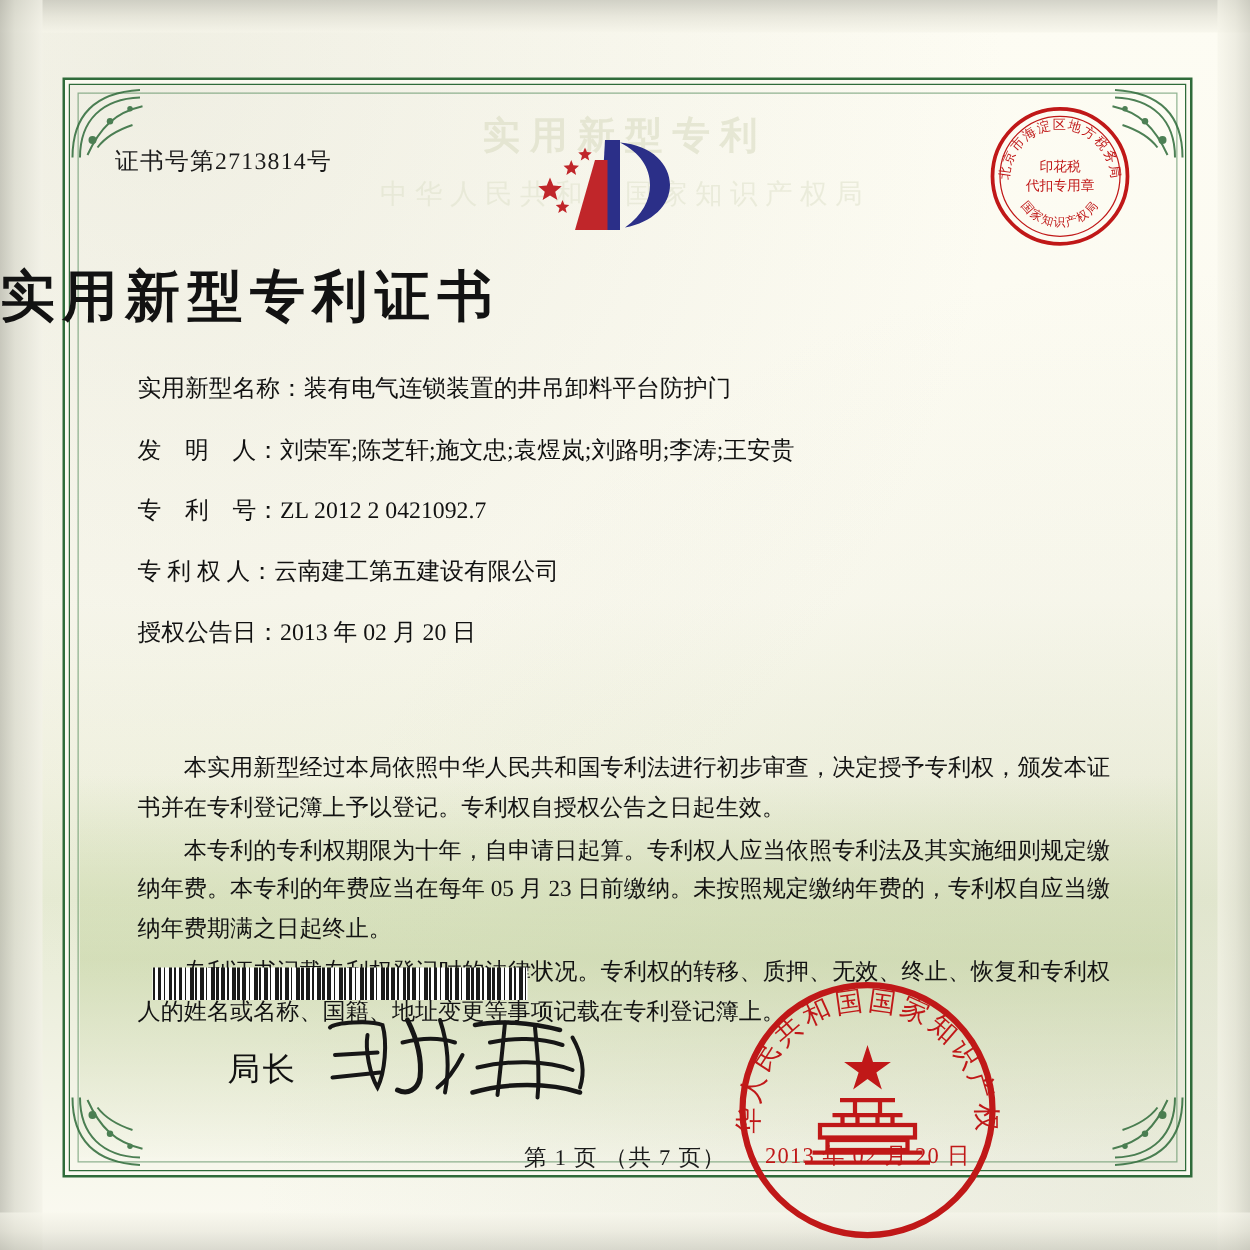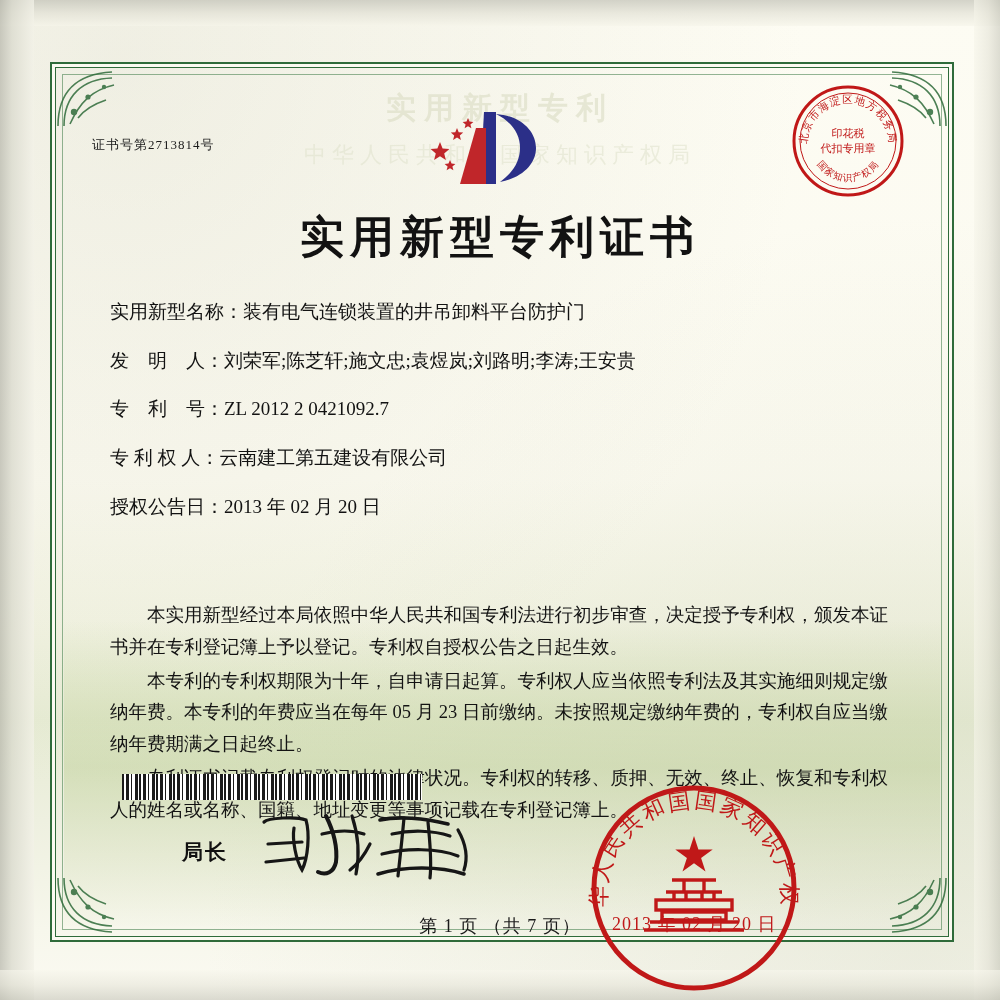--- a/index.html
+++ b/index.html
@@ -104,10 +104,9 @@
   .cert-no {
     position: absolute;
     left: 92px; top: 116px;
-    font-size: 13px;
+    font-size: 19px;
     color: #1b1b1b;
     letter-spacing: 1px;
-    margin-top: 20px;
   }
   .logo {
     position: absolute;

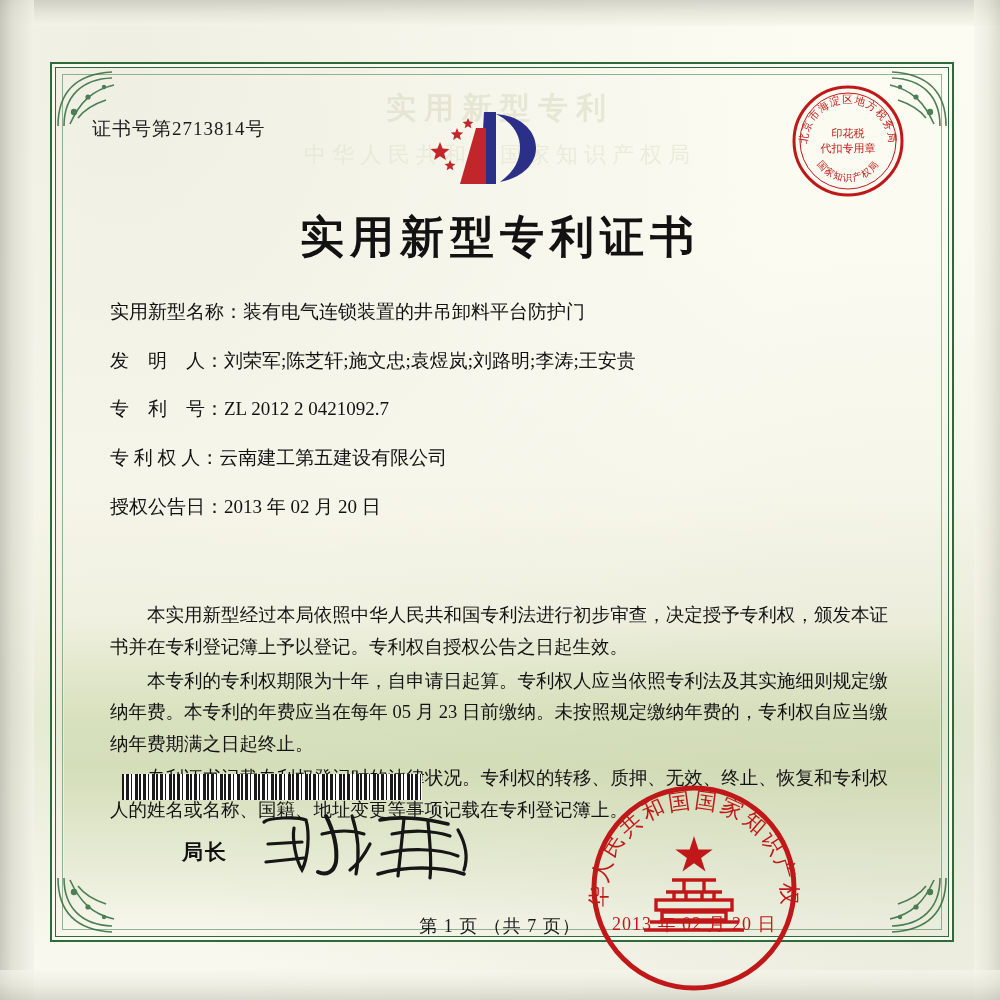--- a/index.html
+++ b/index.html
@@ -118,7 +118,7 @@
   .title {
     position: absolute;
     left: 0; right: 0; top: 208px;
-    text-align: center;
+    text-align: left;
     font-size: 44px;
     font-weight: bold;
     letter-spacing: 6px;

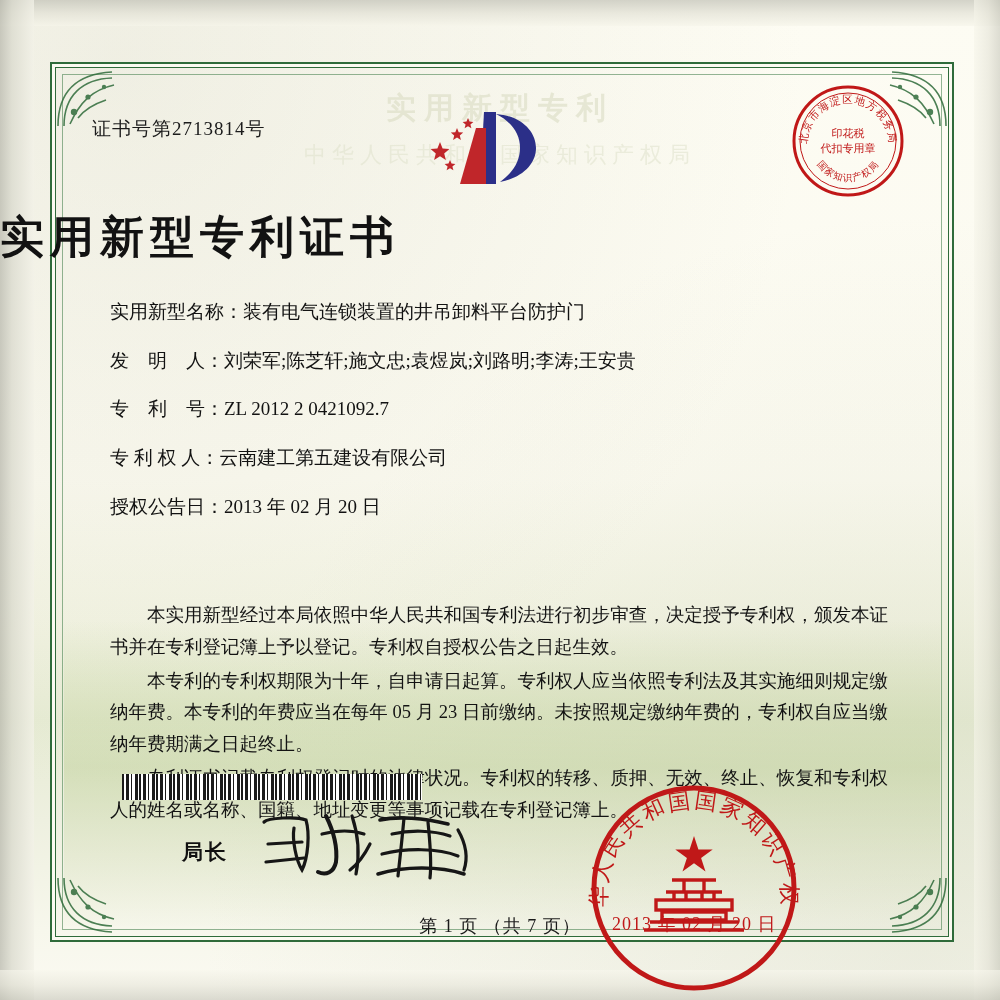--- a/index.html
+++ b/index.html
@@ -206,10 +206,9 @@
   .sig-label {
     position: absolute;
     left: 182px; top: 838px;
-    font-size: 21px;
+    font-size: 26px;
     color: #111;
     letter-spacing: 2px;
-    font-weight: bold;
   }
   .sig-mark {
     position: absolute;

